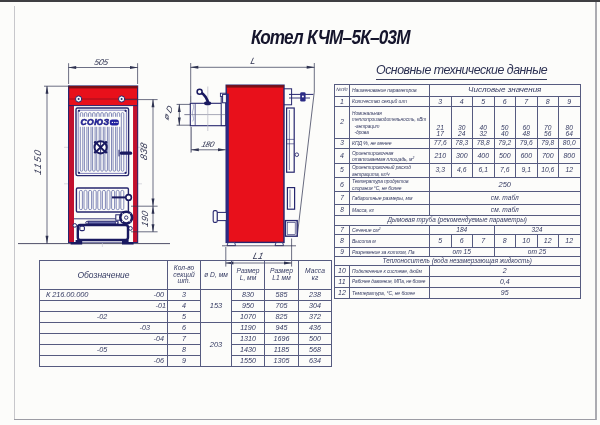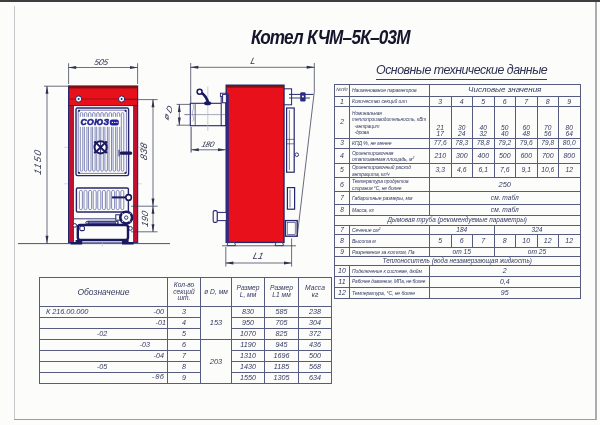--- a/index.html
+++ b/index.html
@@ -421,7 +421,7 @@
 </tbody>
     </table>
 
-<table class="tbl abs" style="left:39px;top:277px;width:292px;border:1.3px solid #464b72;">
+<table class="tbl abs" style="left:39px;top:260px;width:292px;border:1.3px solid #464b72;">
 <colgroup>
         <col style="width:128px">
         <col style="width:33px">

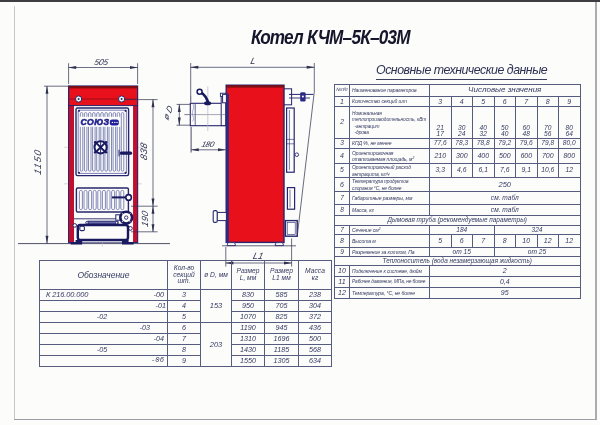--- a/index.html
+++ b/index.html
@@ -484,7 +484,7 @@
           <td>568</td>
         </tr>
 <tr style="height:11px;font-size:7.2px;">
-          <td style="text-align:right;padding-right:3px;font-family:Liberation Mono, monospace;">-06</td>
+          <td style="text-align:right;padding-right:3px;">-06</td>
           <td>9</td>
           <td>1550</td>
           <td>1305</td>

